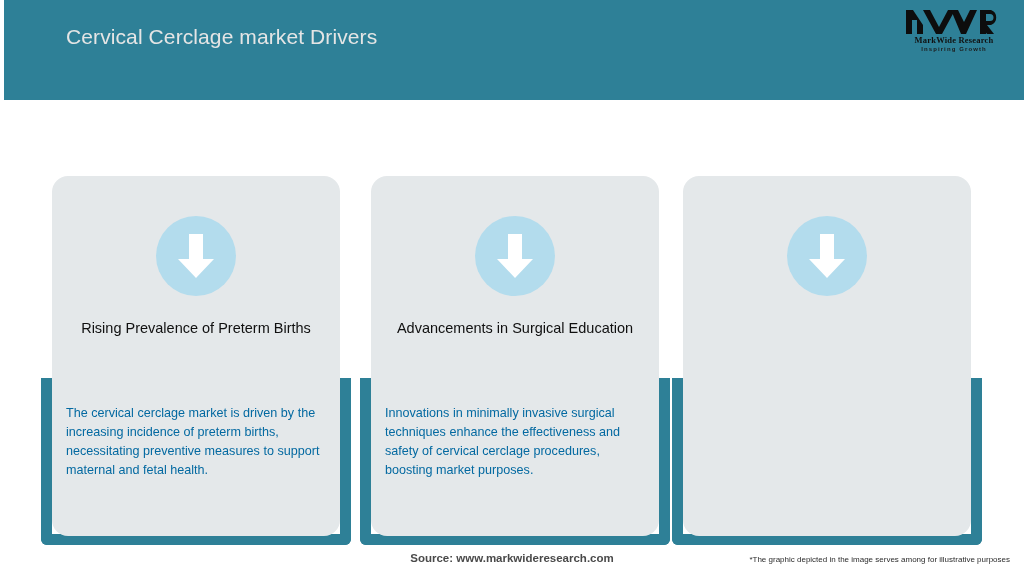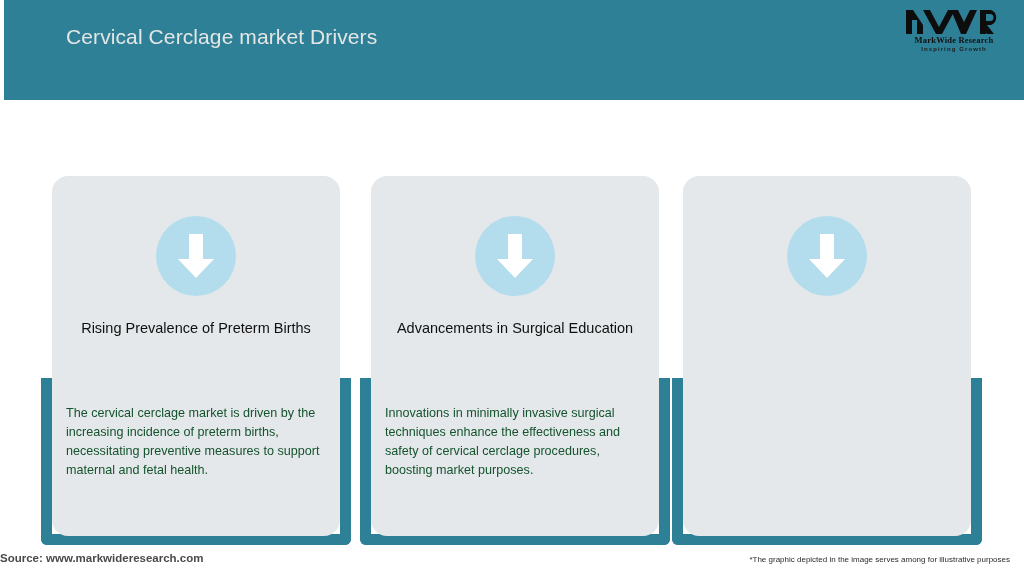--- a/index.html
+++ b/index.html
@@ -148,7 +148,7 @@
     right: 12px;
     top: 228px;
     font-size: 12.6px;
-    color: #14532d;
+    color: #0369a1;
     line-height: 1.52;
     text-align: left;
   }

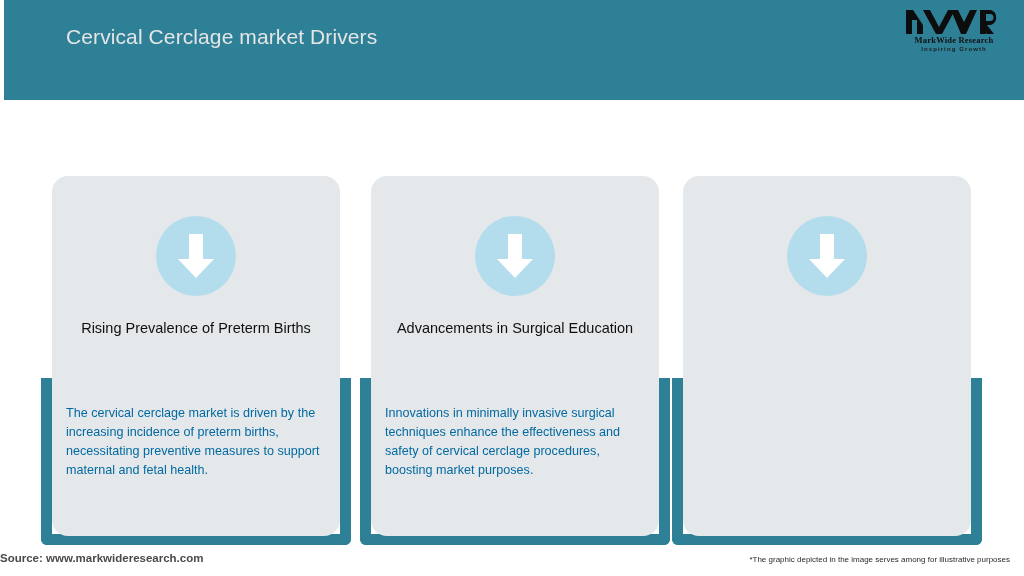--- a/index.html
+++ b/index.html
@@ -159,7 +159,7 @@
     left: 0;
     top: 552px;
     width: 1024px;
-    text-align: left;
+    text-align: center;
     font-size: 11.5px;
     font-weight: bold;
     color: #4a4a4a;

